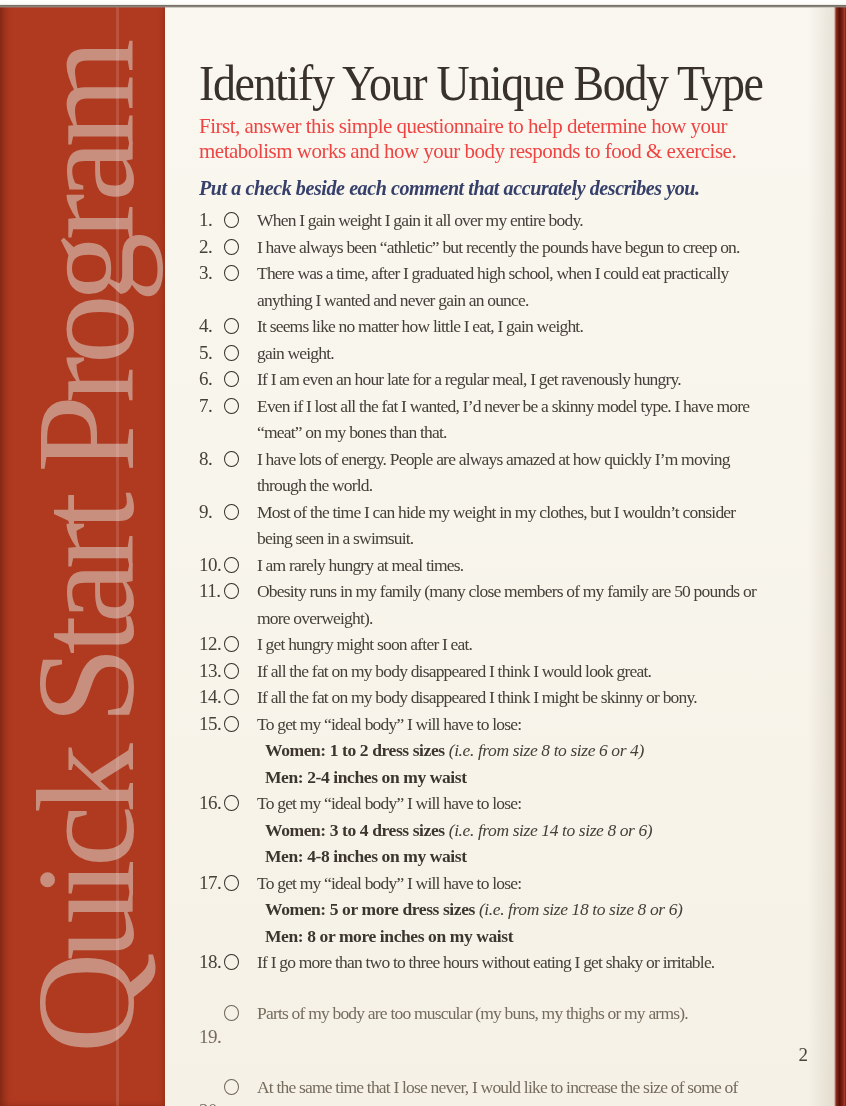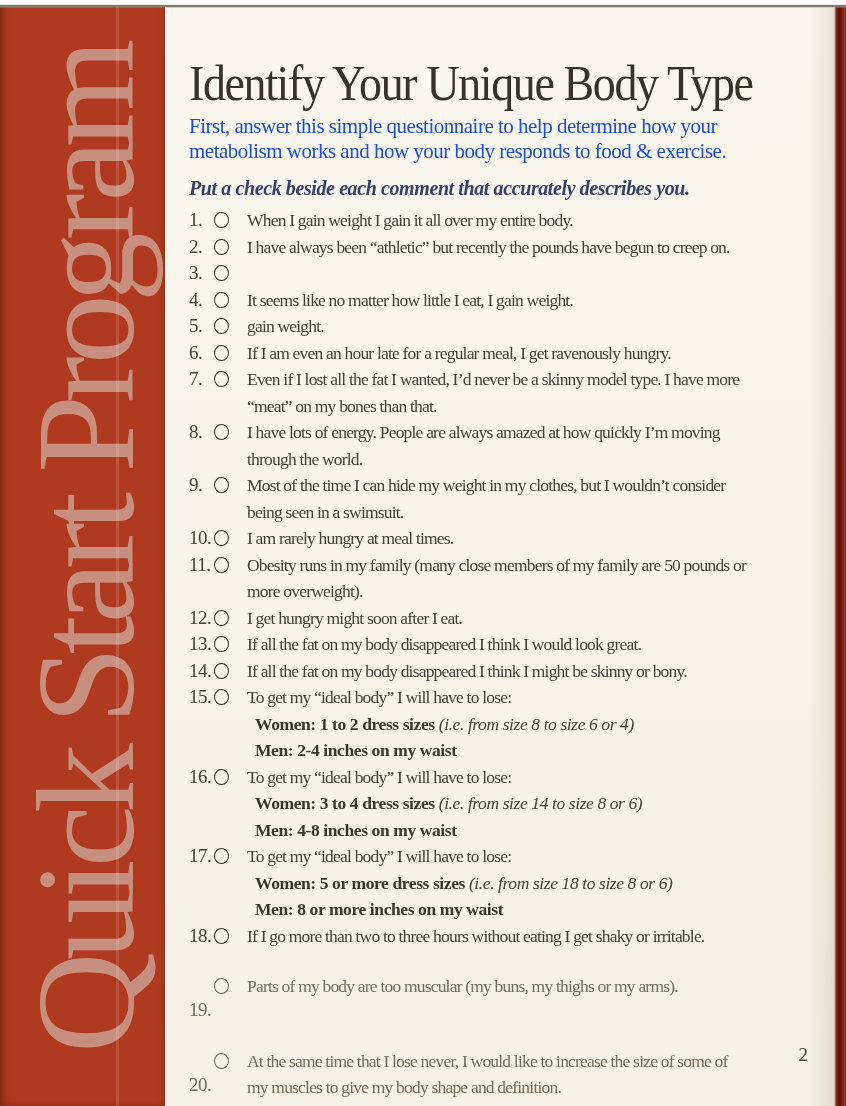--- a/index.html
+++ b/index.html
@@ -39,7 +39,7 @@
   }
   .content {
     position:absolute; left:165px; top:8px; right:12px; bottom:0;
-    padding:48px 10px 0 24px;
+    padding:48px 10px 0 34px;
   }
   .content::after {
     content:""; position:absolute; right:0; top:0; bottom:0; width:26px; pointer-events:none;

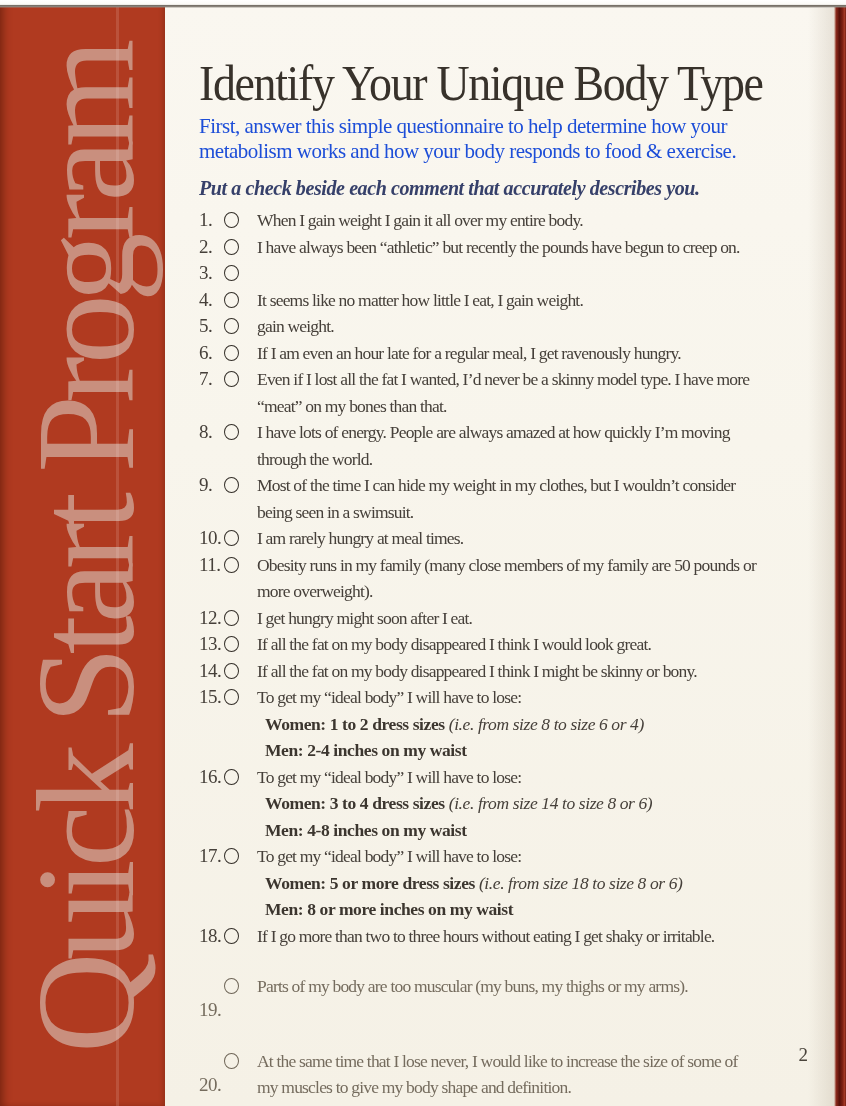--- a/index.html
+++ b/index.html
@@ -51,7 +51,7 @@
     transform:scaleX(0.90); transform-origin:left center; white-space:nowrap;
   }
   .subtitle {
-    margin:4px 0 0 0; color:#1d4ed8;
+    margin:4px 0 0 0; color:#ef4444;
     font-size:21px; line-height:24.5px; letter-spacing:-0.5px;
   }
   .instruction {

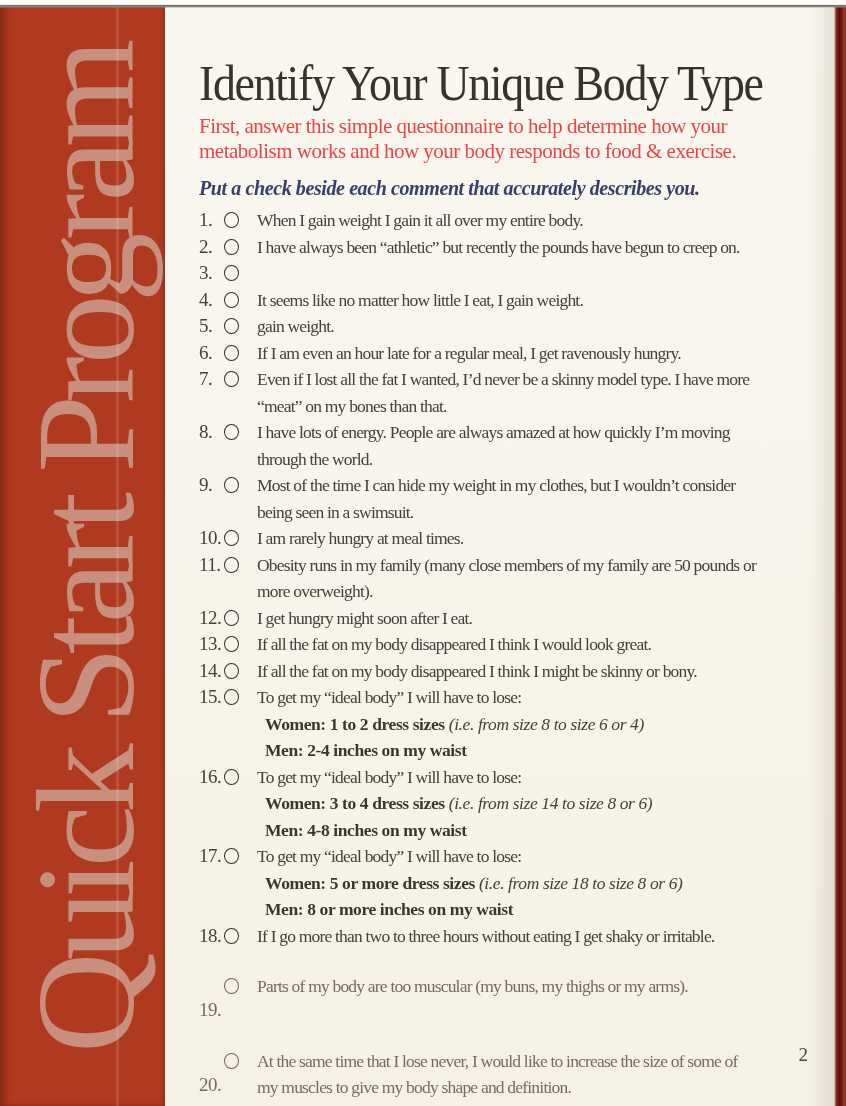--- a/index.html
+++ b/index.html
@@ -123,6 +123,10 @@
         <span class="circle-wrap">
           <span class="circle"></span>
         </span>
+        <div class="q-text">
+          <div class="q-line">There was a time, after I graduated high school, when I could eat practically</div>
+          <div class="q-line">anything I wanted and never gain an ounce.</div>
+        </div>
       </li>
       <li class="item">
         <span class="num">4.</span>

